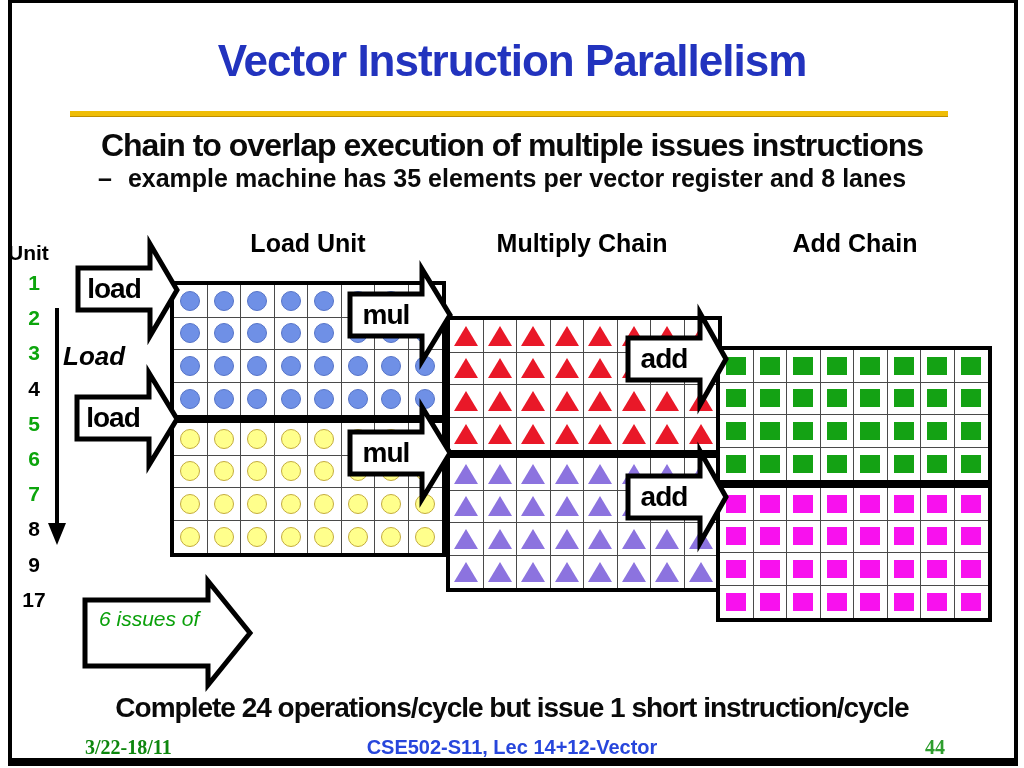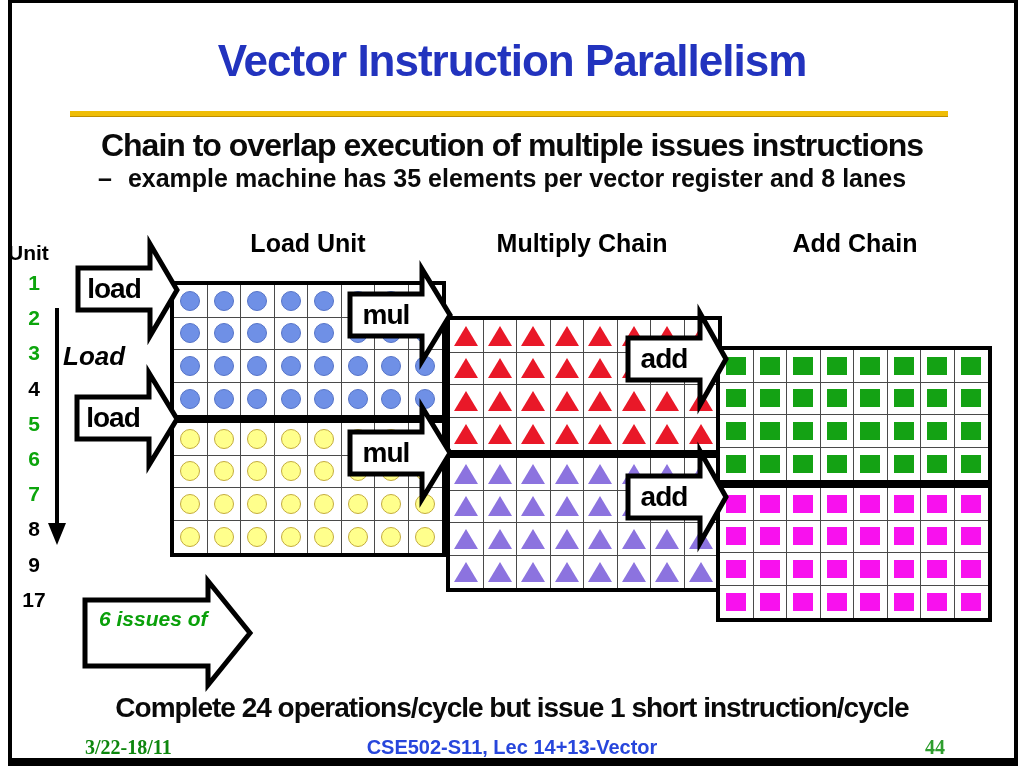--- a/index.html
+++ b/index.html
@@ -52,7 +52,7 @@
   }
   .issues-note{
     position:absolute;left:99px;top:606px;width:130px;z-index:4;
-    font-size:21px;font-weight:bold;font-style:italic;line-height:26px;text-align:left;
+    font-size:21px;font-weight:normal;font-style:italic;line-height:26px;text-align:left;
   }
   .bottom-statement{
     left:0;top:692px;width:1024px;text-align:center;

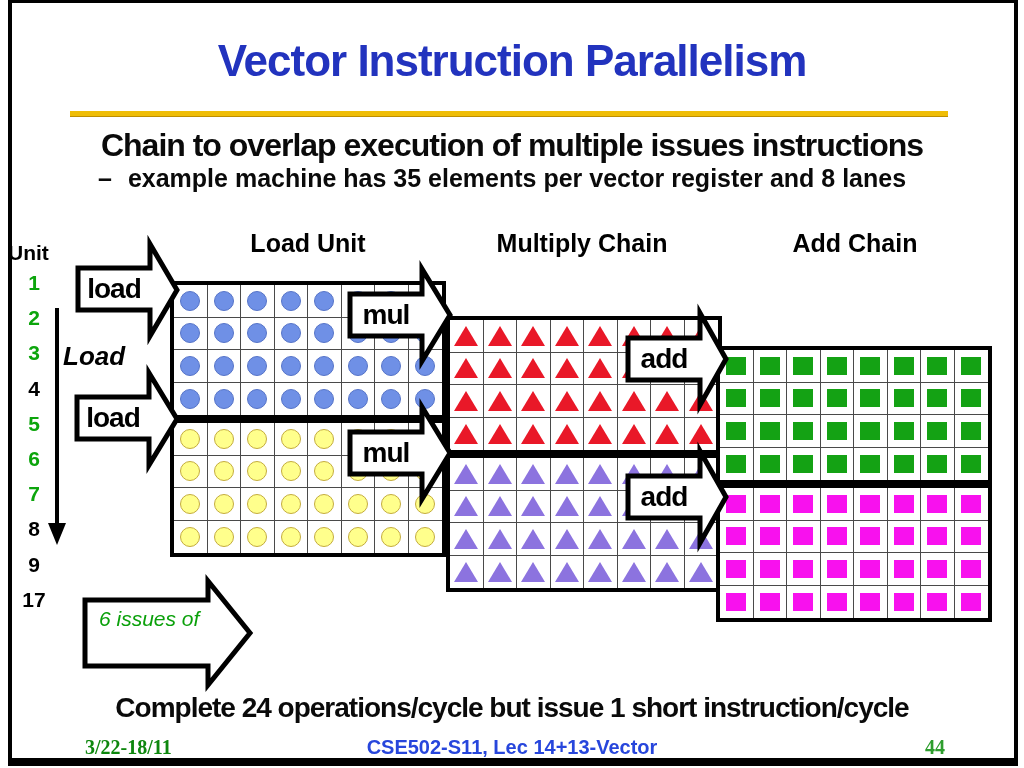--- a/index.html
+++ b/index.html
@@ -713,7 +713,7 @@
 
 <div class="abs bottom-statement">Complete 24 operations/cycle but issue 1 short instruction/cycle</div>
 <div class="abs footer-date">3/22-18/11</div>
-<div class="abs footer-course">CSE502-S11, Lec 14+13-Vector</div>
+<div class="abs footer-course">CSE502-S11, Lec 14+12-Vector</div>
 <div class="abs footer-page">44</div>
 
 </body></html>

